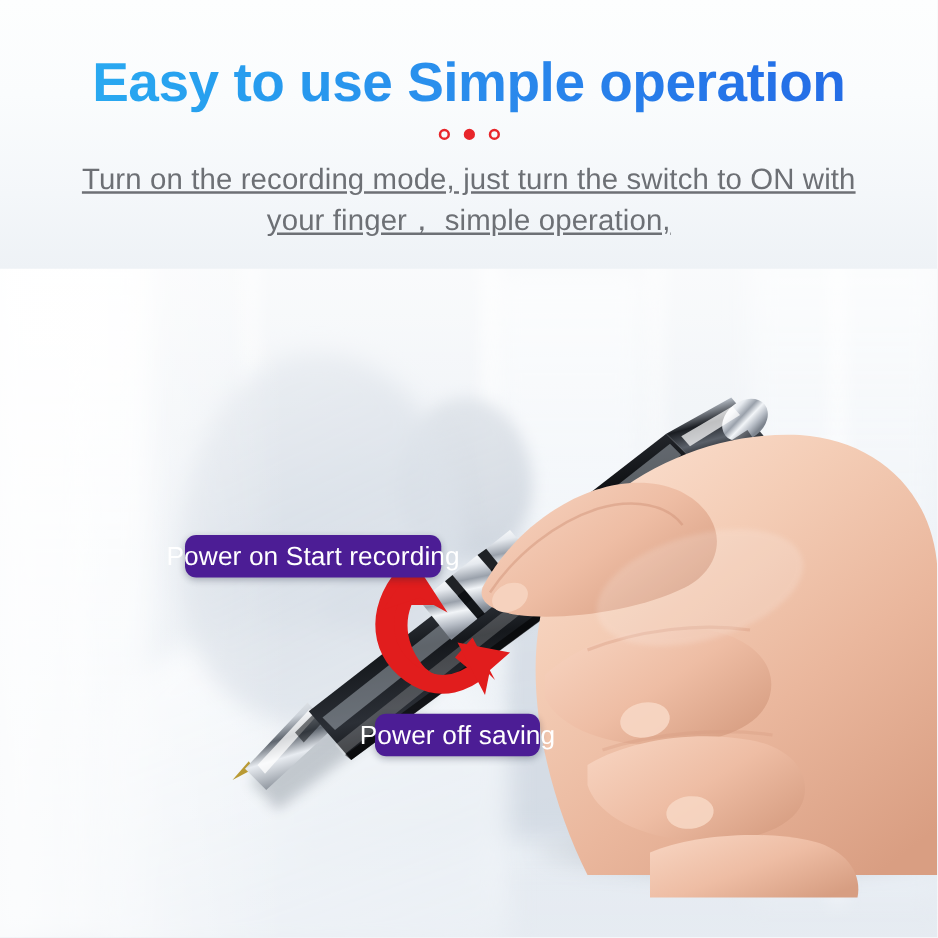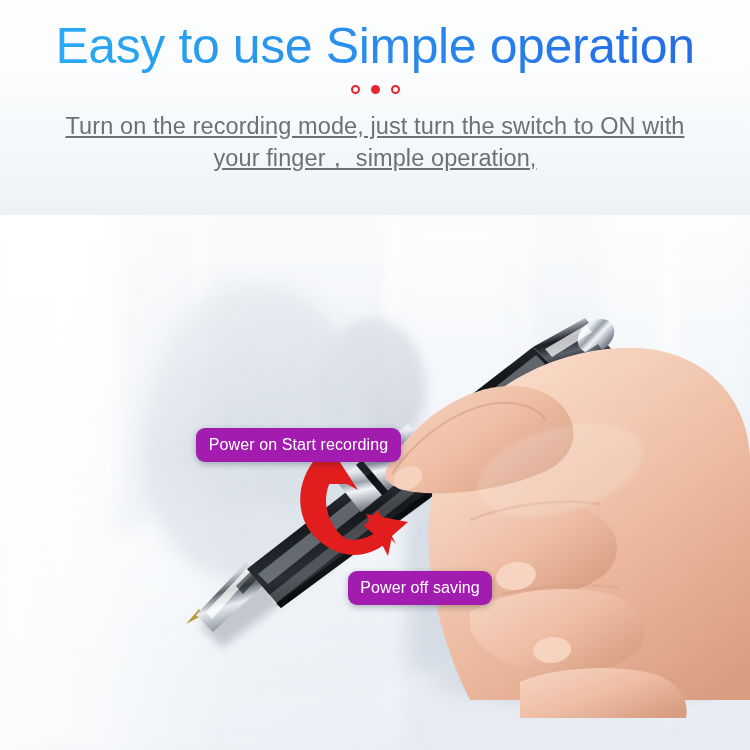--- a/index.html
+++ b/index.html
@@ -32,9 +32,9 @@
 
   .headline {
     margin: 0;
-    padding-top: 20px;
-    font-size: 50px;
-    font-weight: normal;
+    padding-top: 44px;
+    font-size: 44px;
+    font-weight: bold;
     letter-spacing: -0.4px;
     line-height: 1.05;
     white-space: nowrap;

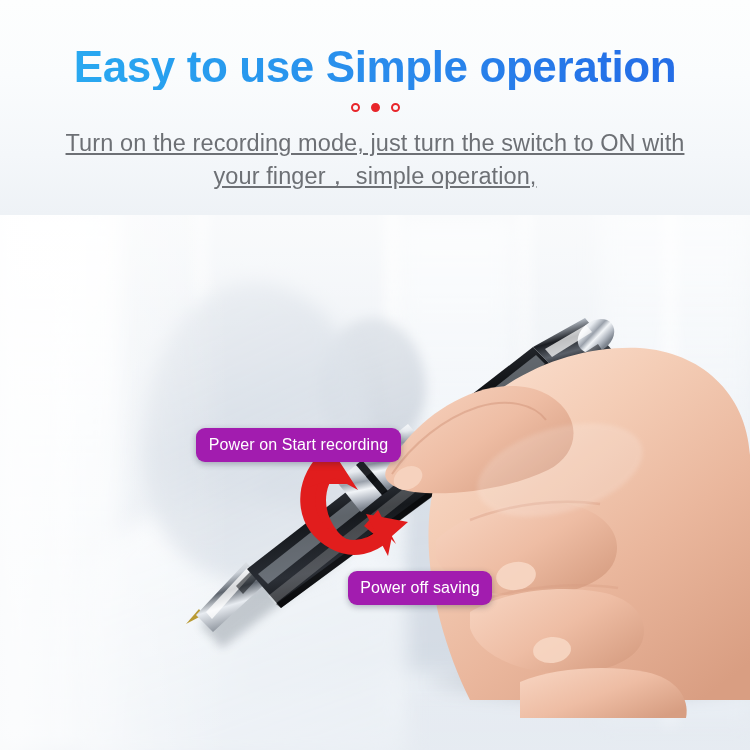--- a/index.html
+++ b/index.html
@@ -192,10 +192,10 @@
   .badge {
     position: absolute;
     z-index: 26;
-    background: #a21caf;
+    background: #4c1d95;
     color: #ffffff;
     border-radius: 9px;
-    font-size: 16px;
+    font-size: 21px;
     line-height: 1;
     letter-spacing: .1px;
     white-space: nowrap;
@@ -203,7 +203,6 @@
     display: flex;
     align-items: center;
     justify-content: center;
-    margin-left: 48px;
   }
   .badge-on  { left: 148px; top: 428px; width: 205px; height: 34px; }
   .badge-off { left: 300px; top: 571px; width: 144px; height: 34px; }

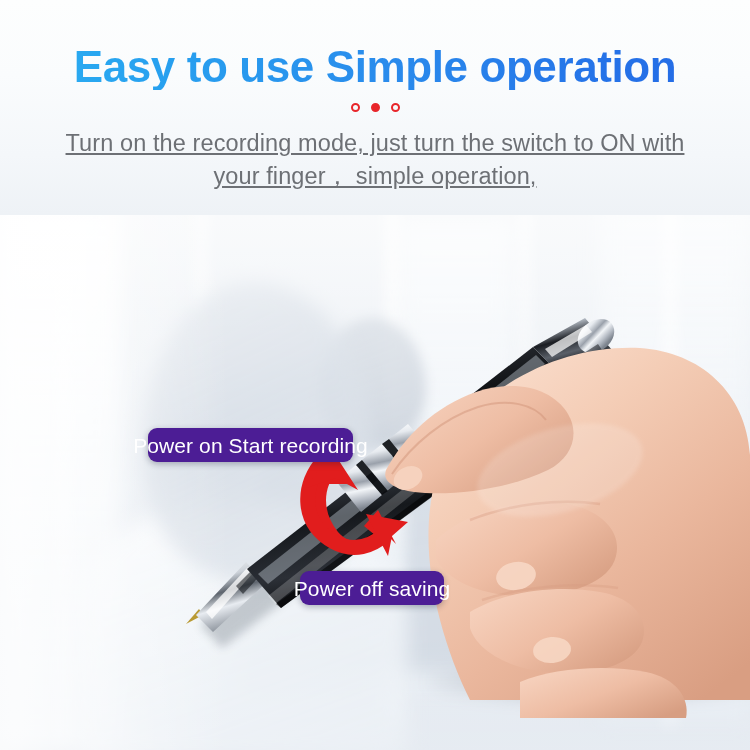--- a/index.html
+++ b/index.html
@@ -205,7 +205,7 @@
     justify-content: center;
   }
   .badge-on  { left: 148px; top: 428px; width: 205px; height: 34px; }
-  .badge-off { left: 300px; top: 571px; width: 144px; height: 34px; }
+  .badge-off { left: 300px; top: 571px; width: 132px; height: 34px; }
 </style>
 </head>
 <body>

